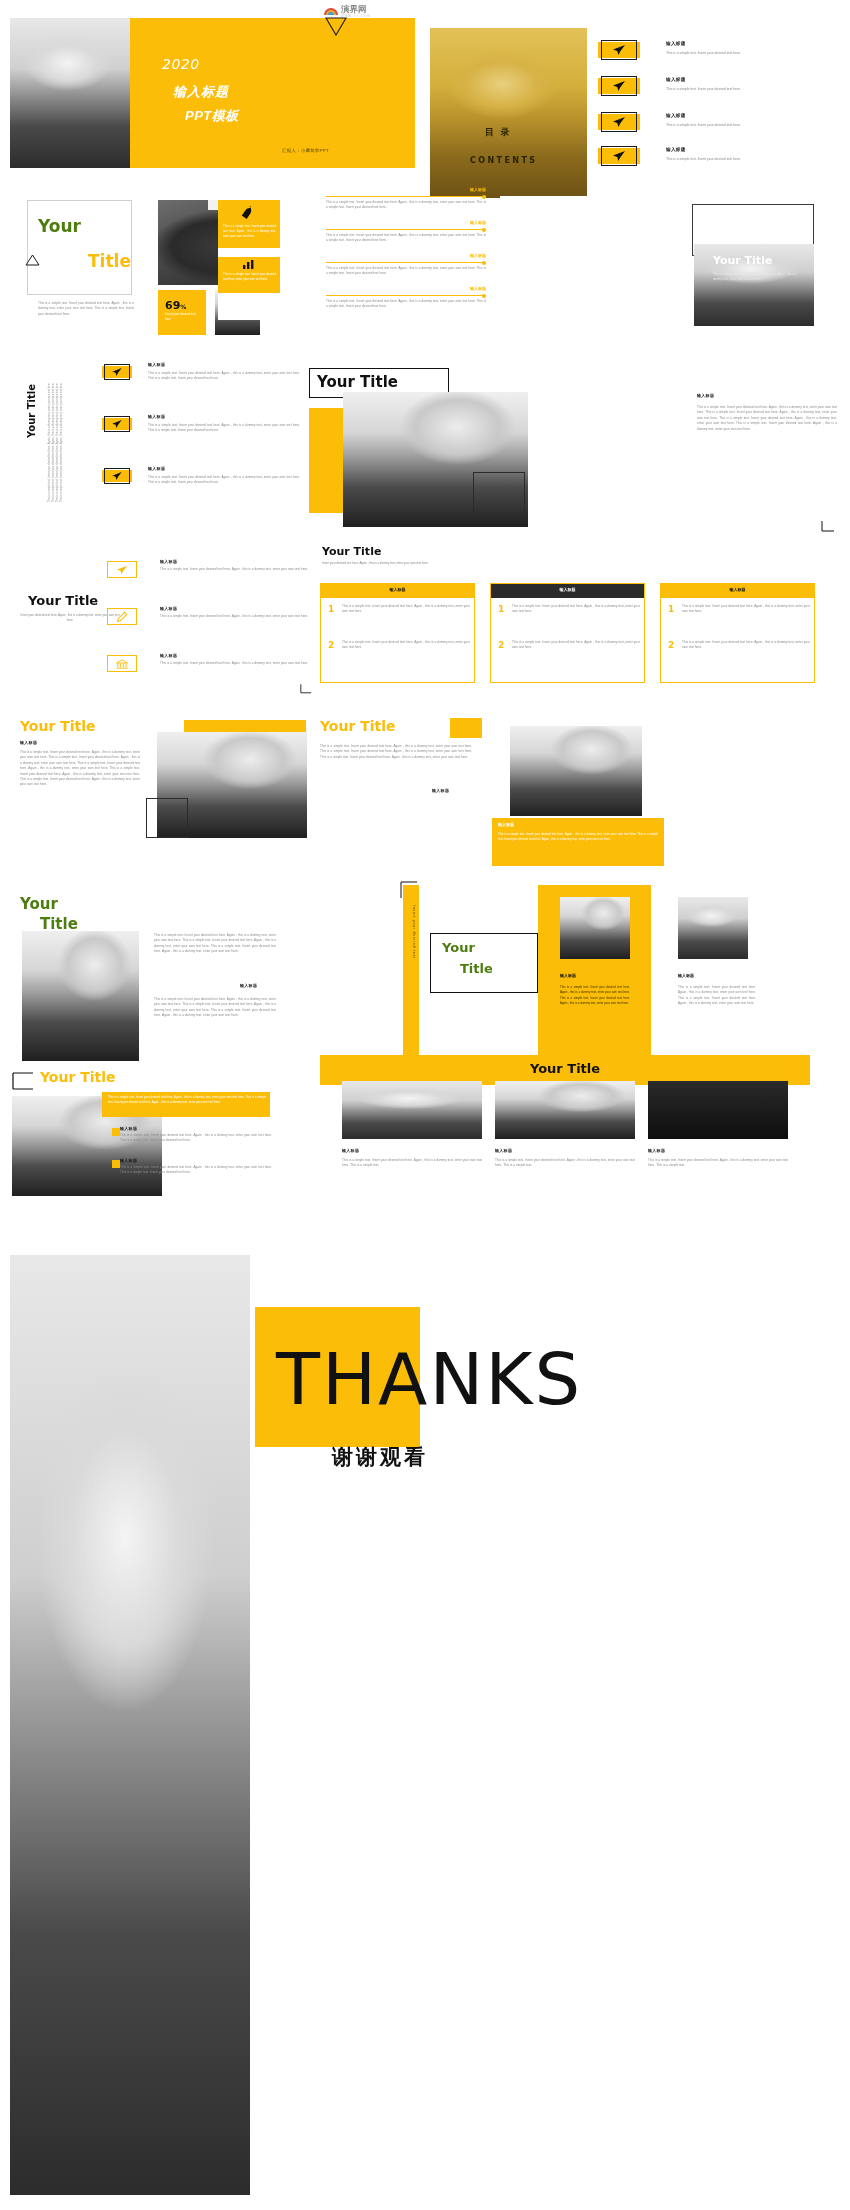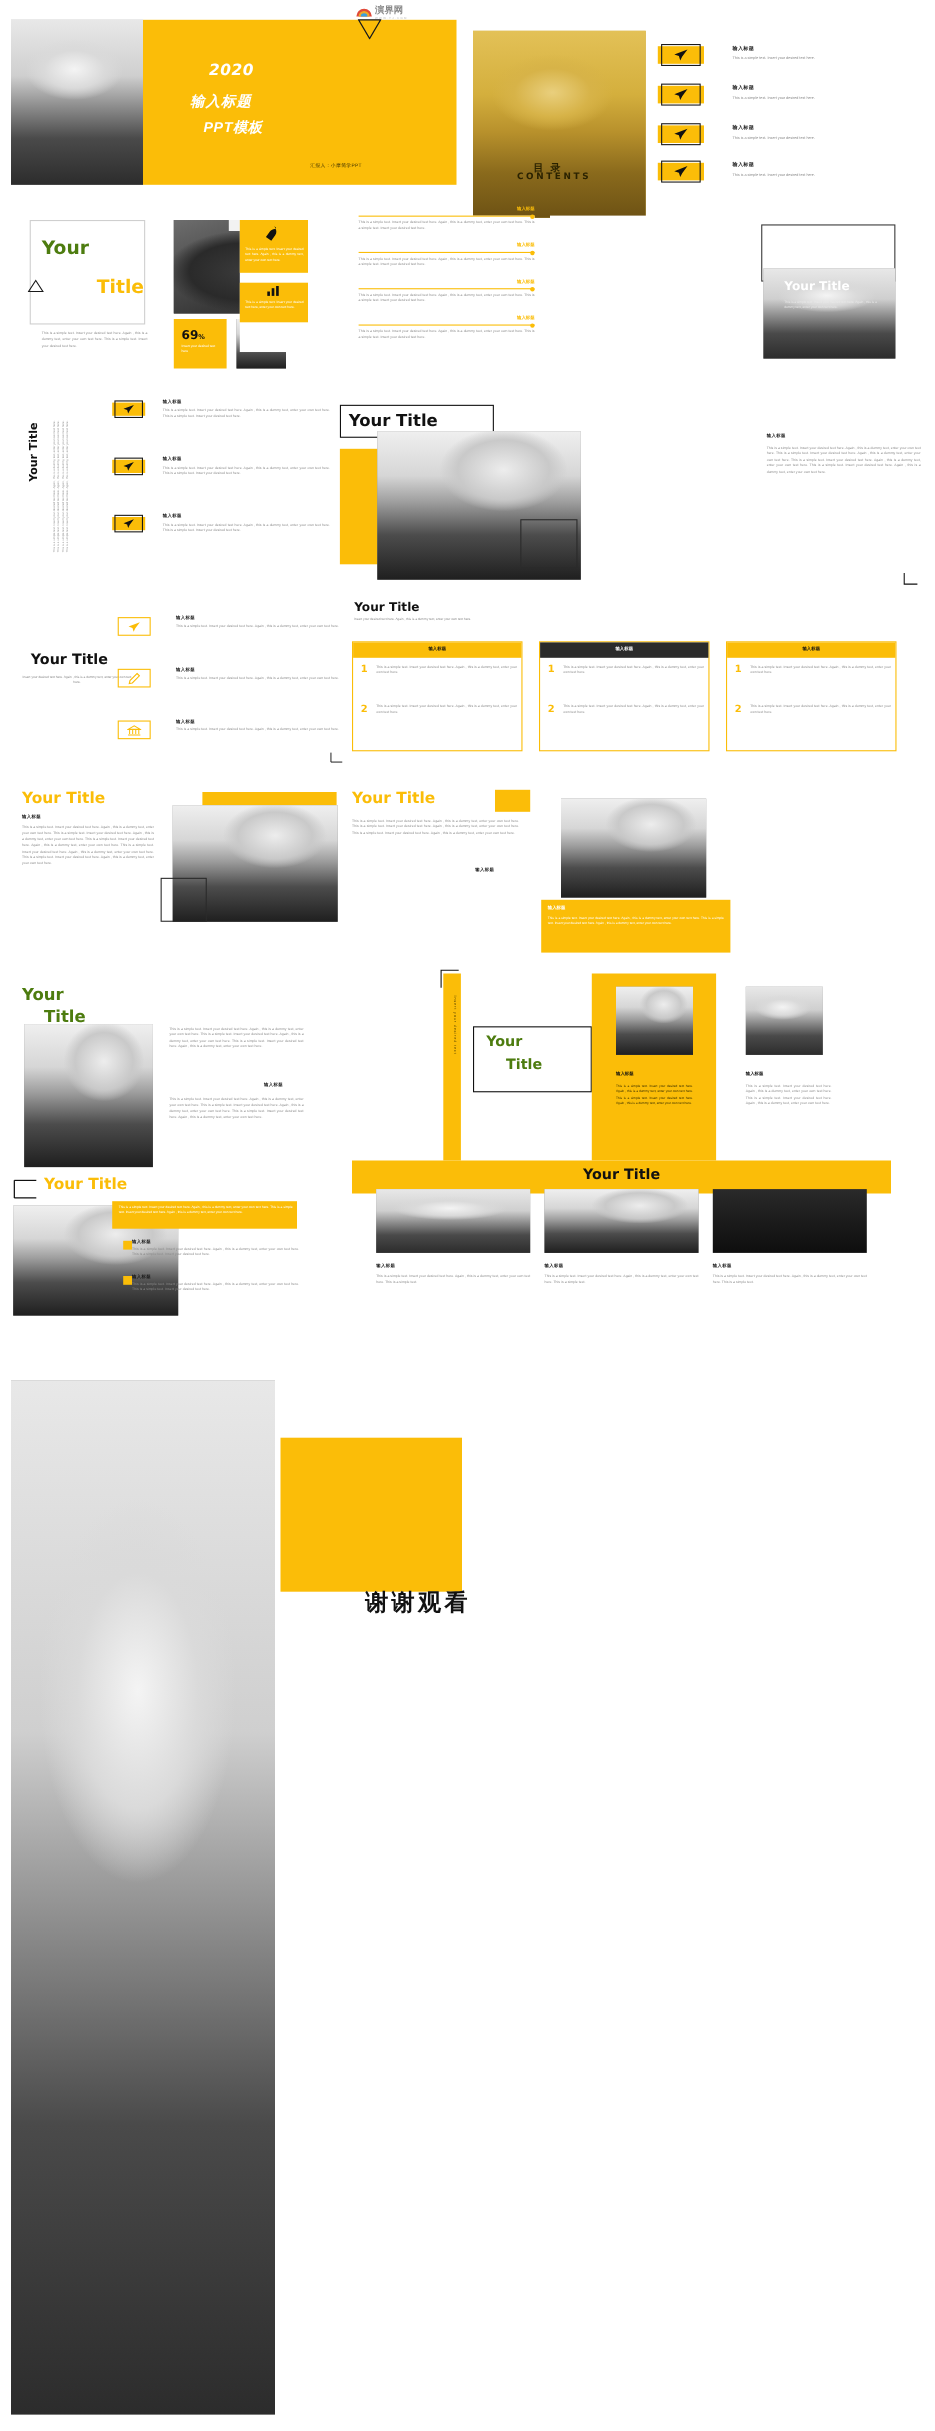--- a/index.html
+++ b/index.html
@@ -68,7 +68,7 @@
   <div class="photo" style="position:absolute;left:0;top:0;width:120px;height:150px;"></div>
   <div class="yellow" style="position:absolute;left:120px;top:0;width:285px;height:150px;"></div>
 
-  <div style="position:absolute;left:152px;top:38px;font-family:'DejaVu Sans',sans-serif;font-style:italic;font-weight:bold;font-size:14px;color:#fff;letter-spacing:.5px;margin-left:28px;">2020</div>
+  <div style="position:absolute;left:152px;top:38px;font-family:'DejaVu Sans',sans-serif;font-style:italic;font-weight:normal;font-size:14px;color:#fff;letter-spacing:.5px;">2020</div>
   <div style="position:absolute;left:163px;top:65px;font-weight:bold;font-style:italic;font-size:13px;color:#fff;letter-spacing:1px;">输入标题</div>
   <div style="position:absolute;left:175px;top:89px;font-weight:bold;font-style:italic;font-size:13px;color:#fff;letter-spacing:.5px;">PPT模板</div>
   <div style="position:absolute;left:272px;top:130px;font-size:4.4px;color:#4a3a00;letter-spacing:.3px;">汇报人：小摩简学PPT</div>

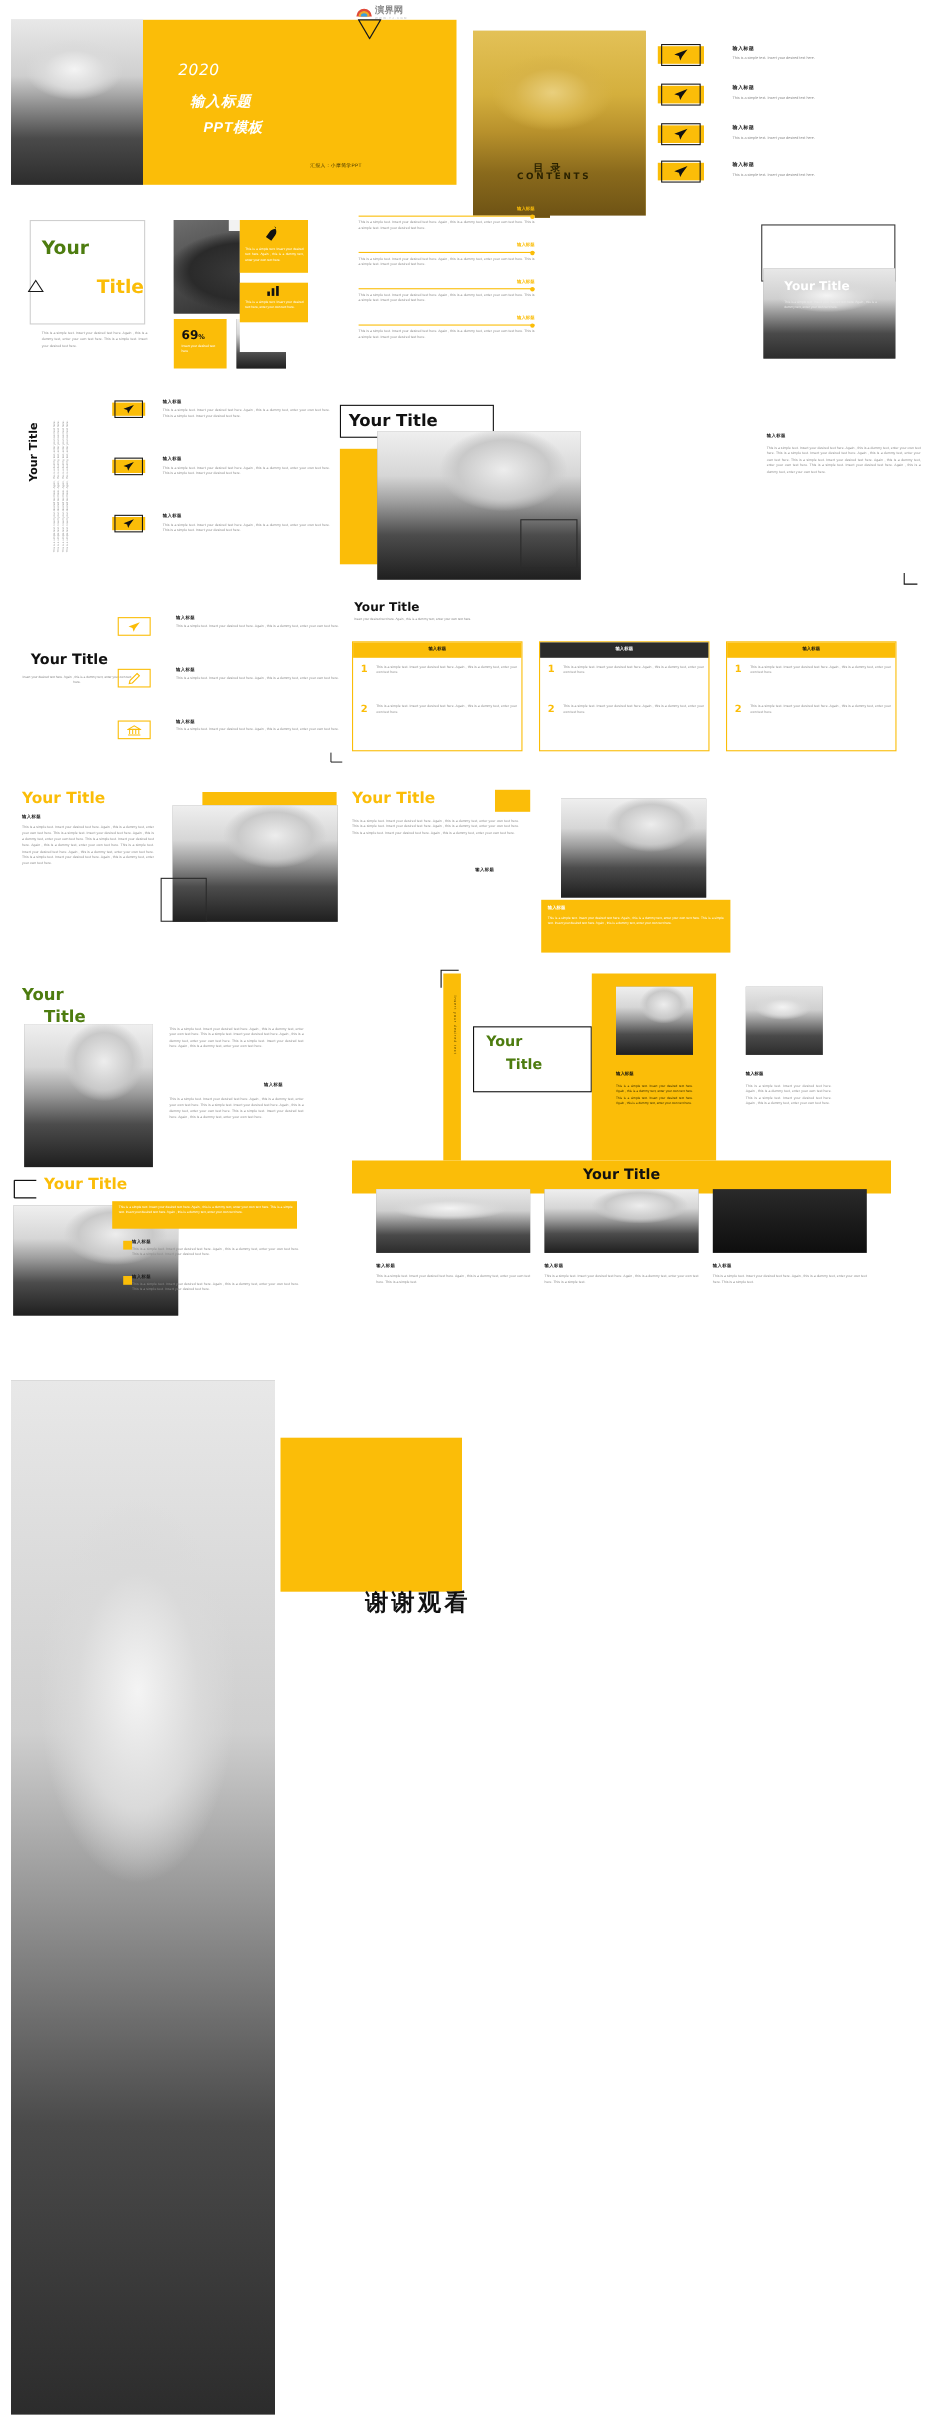--- a/index.html
+++ b/index.html
@@ -93,7 +93,7 @@
 
 <div class="slide" style="left:430px;top:18px;width:410px;height:150px;">
   <div class="photo-tint" style="position:absolute;left:0;top:10px;width:157px;height:170px;"></div>
-  <div style="position:absolute;left:55px;top:108px;font-size:9px;font-weight:bold;color:#2a2200;letter-spacing:2px;margin-top:20px;">目  录</div>
+  <div style="position:absolute;left:55px;top:108px;font-size:9px;font-weight:bold;color:#2a2200;letter-spacing:2px;">目  录</div>
   <div style="position:absolute;left:40px;top:138px;font-family:'DejaVu Sans',sans-serif;font-size:8px;font-weight:bold;color:#2a2200;letter-spacing:2.4px;">CONTENTS</div>
 
   <div style="position:absolute;left:168px;top:22px;width:242px;height:26px;">

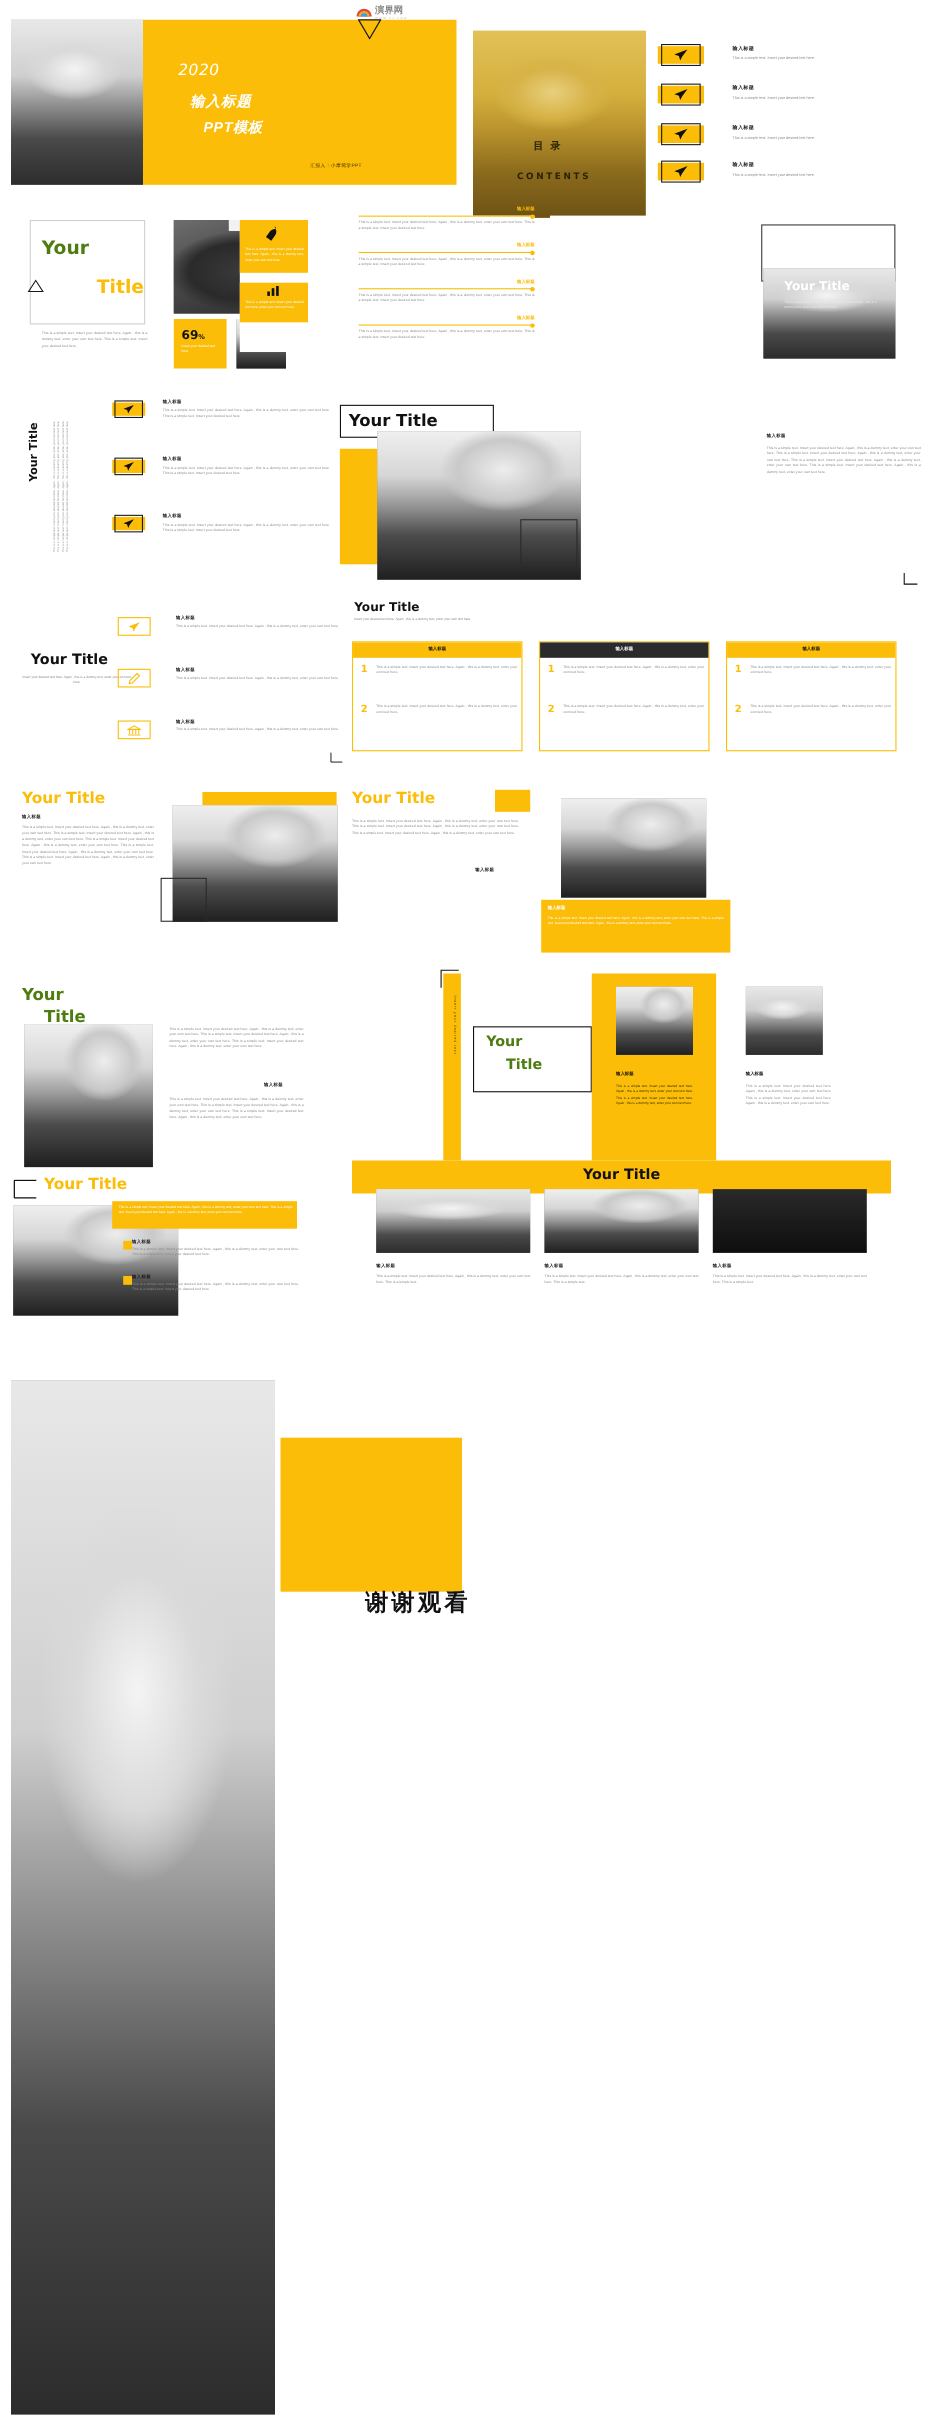--- a/index.html
+++ b/index.html
@@ -454,6 +454,7 @@
 <div class="slide" style="left:10px;top:1255px;width:830px;height:940px;">
   <div class="photo" style="position:absolute;left:0;top:0;width:240px;height:940px;"></div>
   <div class="yellow" style="position:absolute;left:245px;top:52px;width:165px;height:140px;"></div>
+  <div style="position:absolute;left:266px;top:82px;font-family:'DejaVu Sans',sans-serif;font-size:72px;color:#111;letter-spacing:2px;">THANKS</div>
   <div style="position:absolute;left:322px;top:188px;font-size:21px;font-weight:bold;color:#111;letter-spacing:3px;">谢谢观看</div>
 </div>
 

